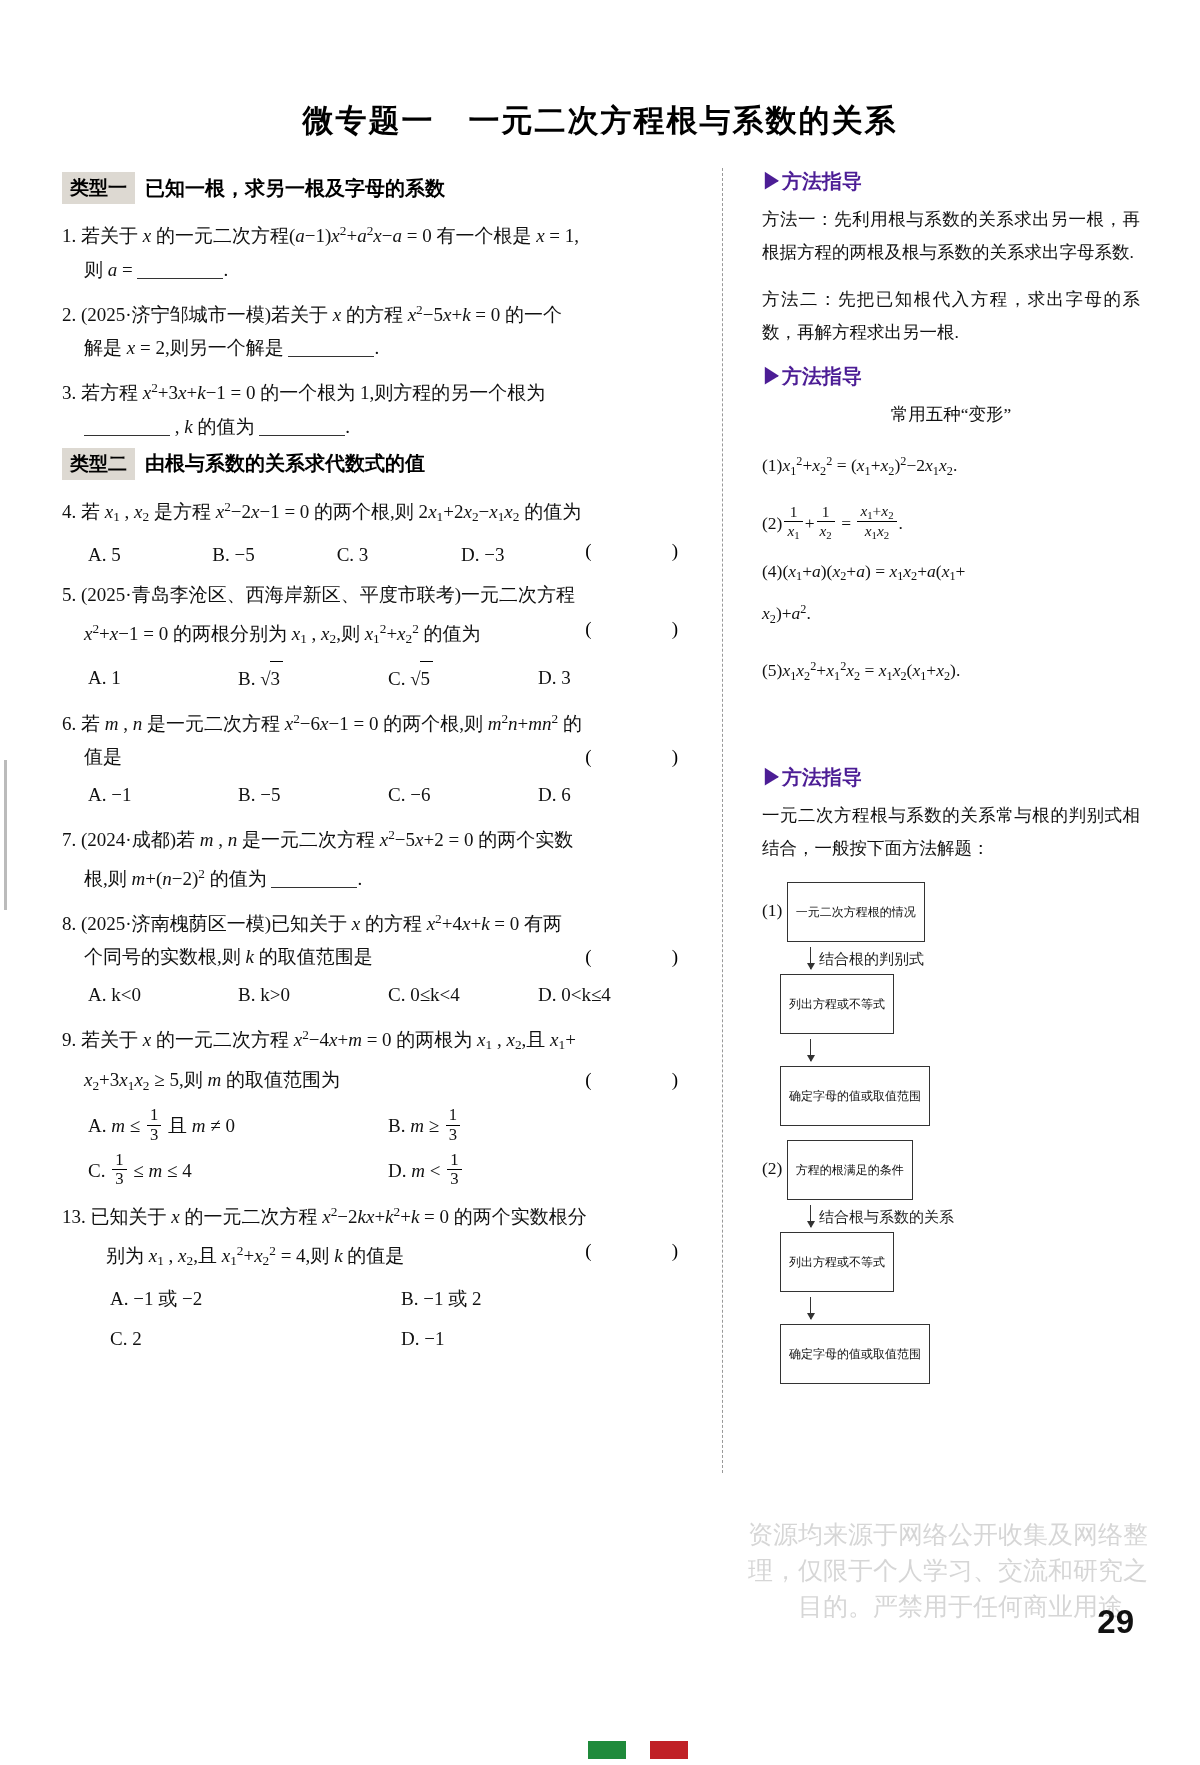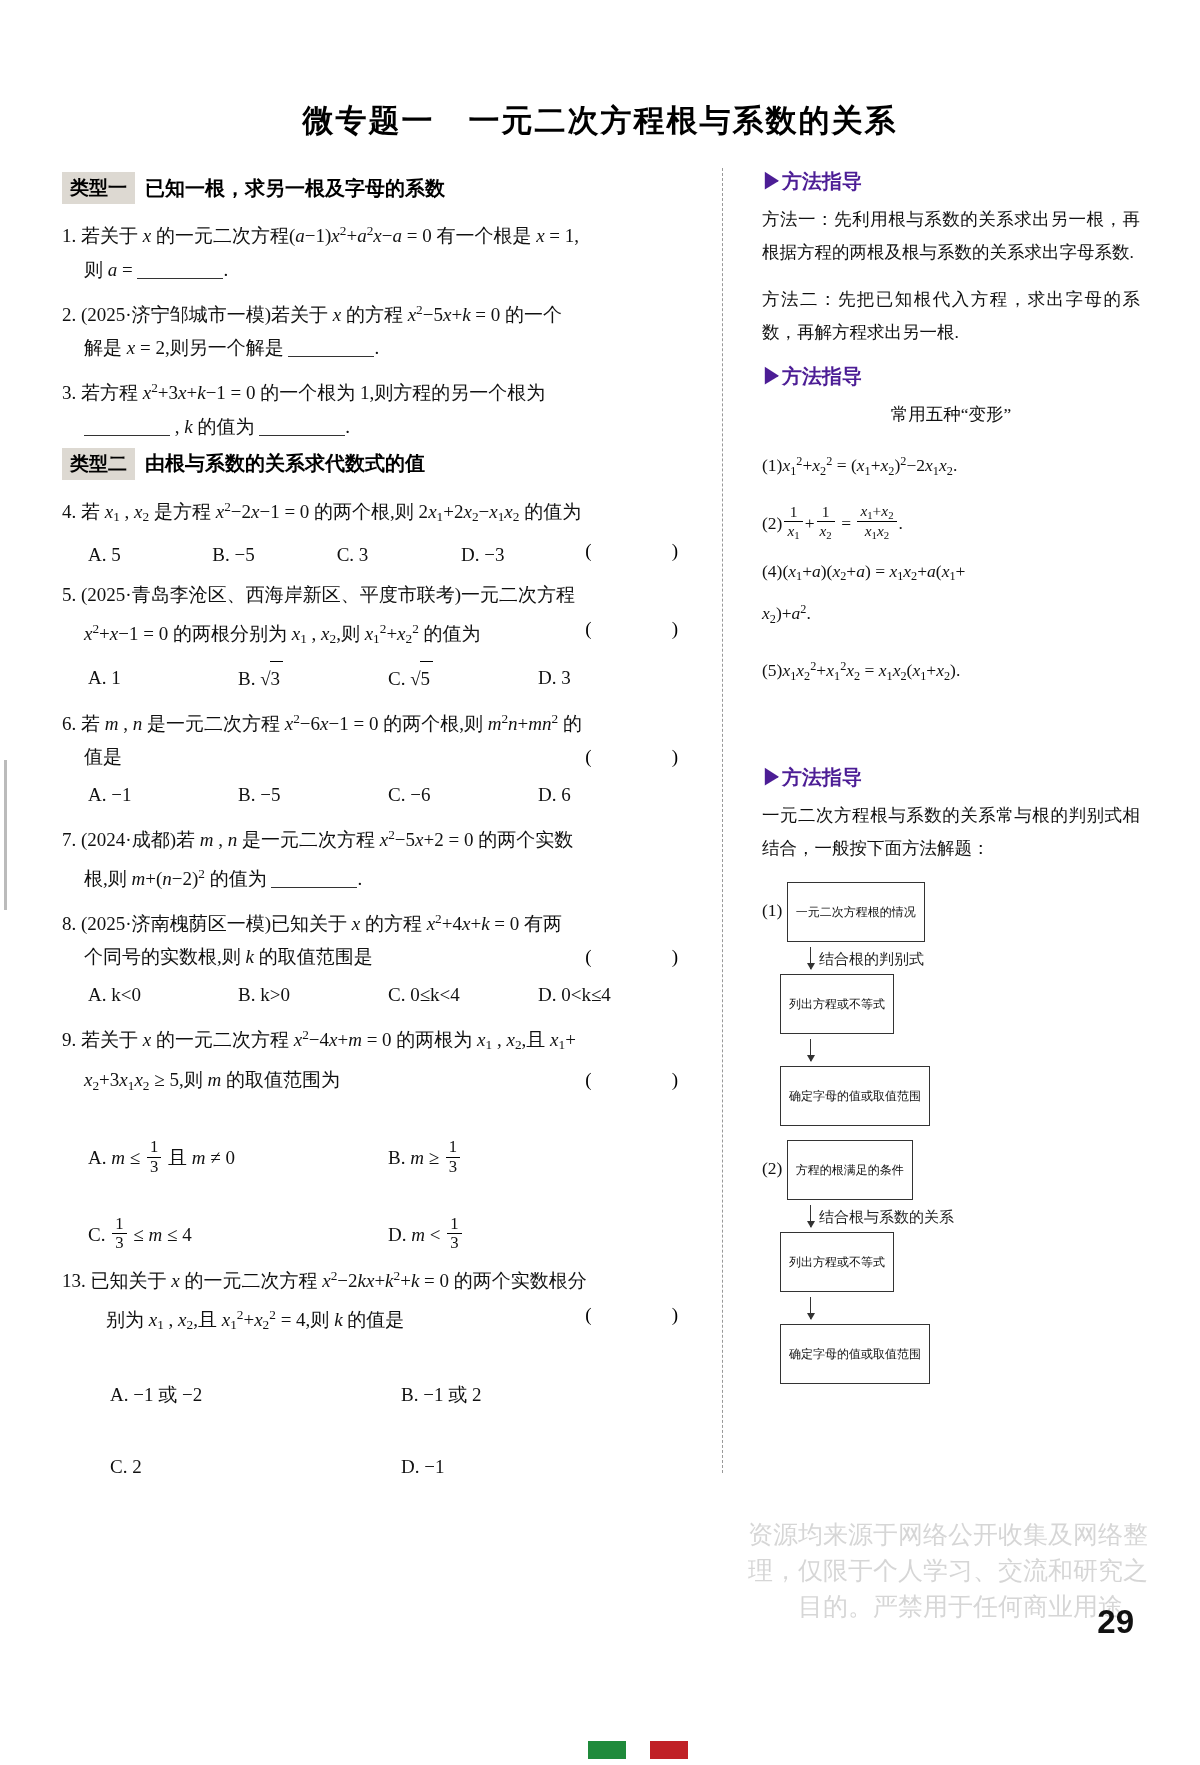--- a/index.html
+++ b/index.html
@@ -114,7 +114,7 @@
     padding-left: 26px;
   }
   .opts > div { width: 150px; }
-  .opts.two > div { width: 300px; margin-top: 32px; }
+  .opts.two > div { width: 300px; }
   .opts.tight > div { width: 150px; }
 
   i.v { font-family: "Liberation Serif", serif; font-style: italic; }

